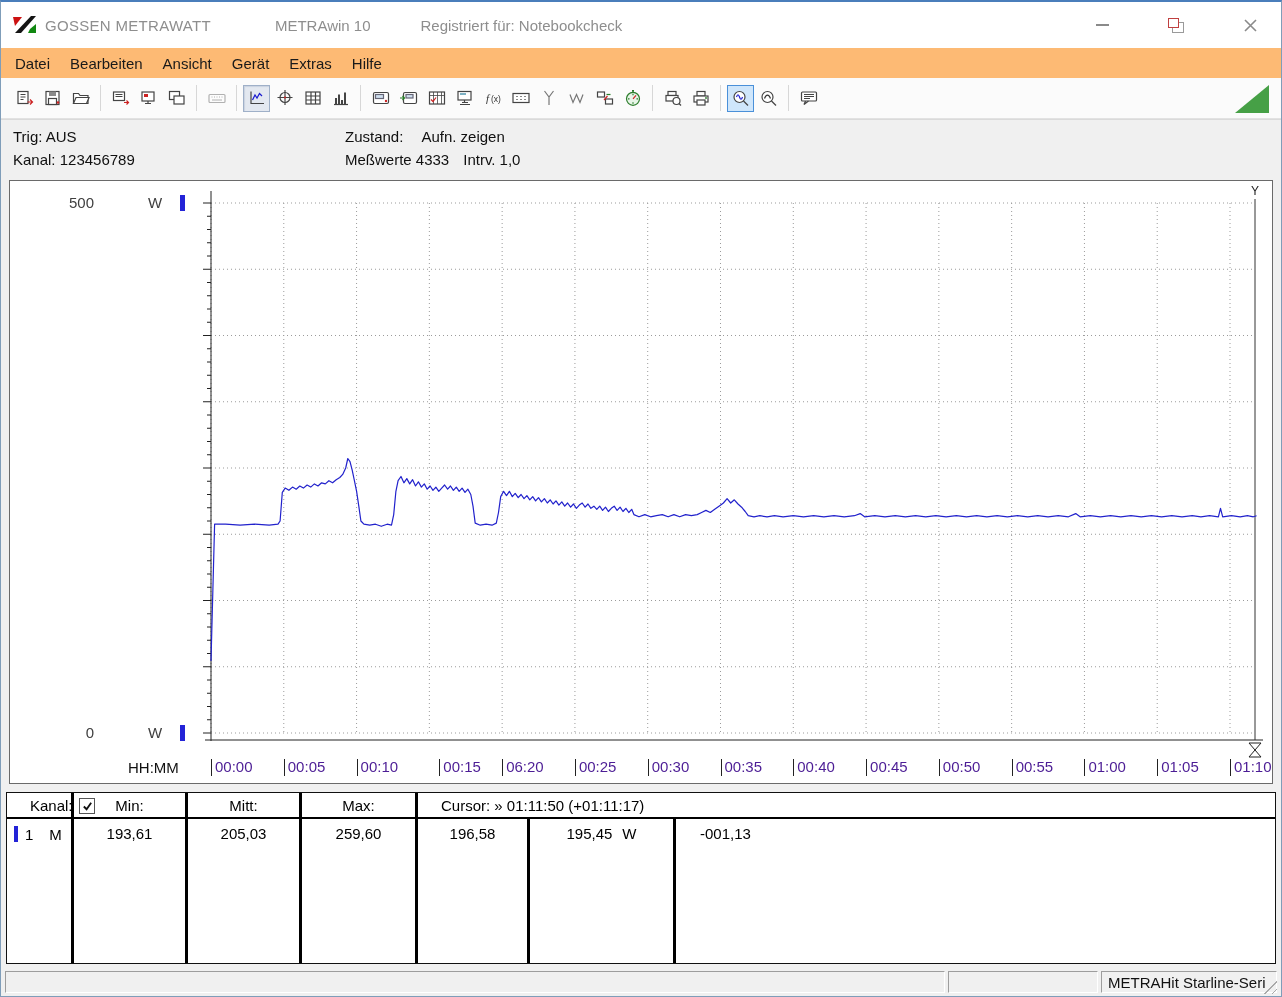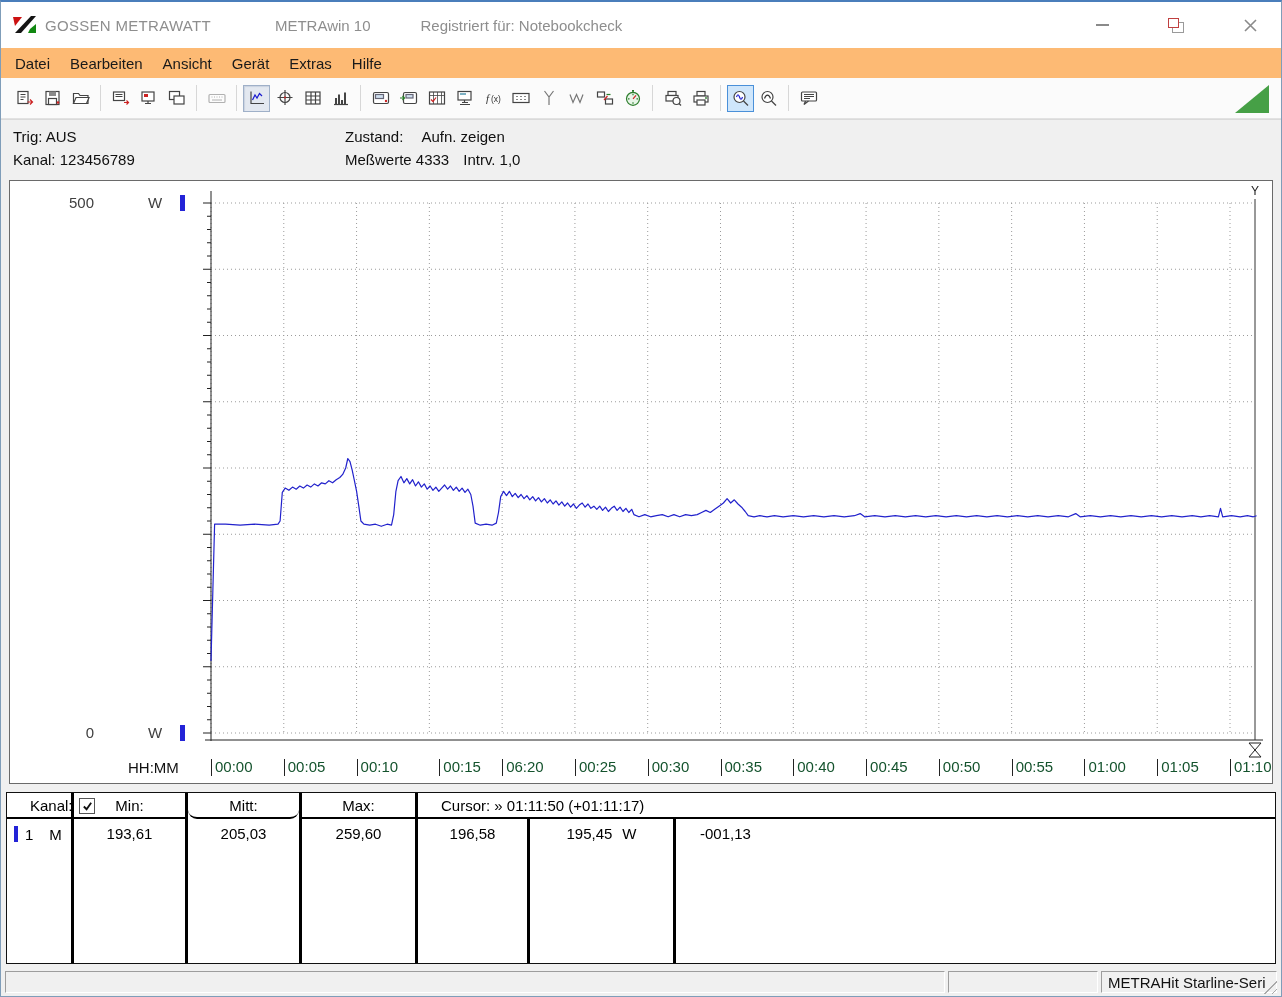--- a/index.html
+++ b/index.html
@@ -49,7 +49,7 @@
   .hourglass{fill:none;stroke:#222;stroke-width:1;}
   .cursor-flag{font-size:12px;fill:#222;stroke:none;font-family:"Liberation Sans",sans-serif;}
   .y-lab{position:absolute;font-size:15px;color:#404040;}
-  .x-tick{position:absolute;top:578px;height:17px;border-left:1px solid #222;padding-left:3px;font-size:15px;line-height:16px;color:#14532d;white-space:nowrap;}
+  .x-tick{position:absolute;top:578px;height:17px;border-left:1px solid #222;padding-left:3px;font-size:15px;line-height:16px;color:#4c1d95;white-space:nowrap;}
   #hhmm-label{position:absolute;left:118px;top:578px;font-size:15px;color:#111;}
   #x-labels{position:absolute;inset:0;pointer-events:none;}
 

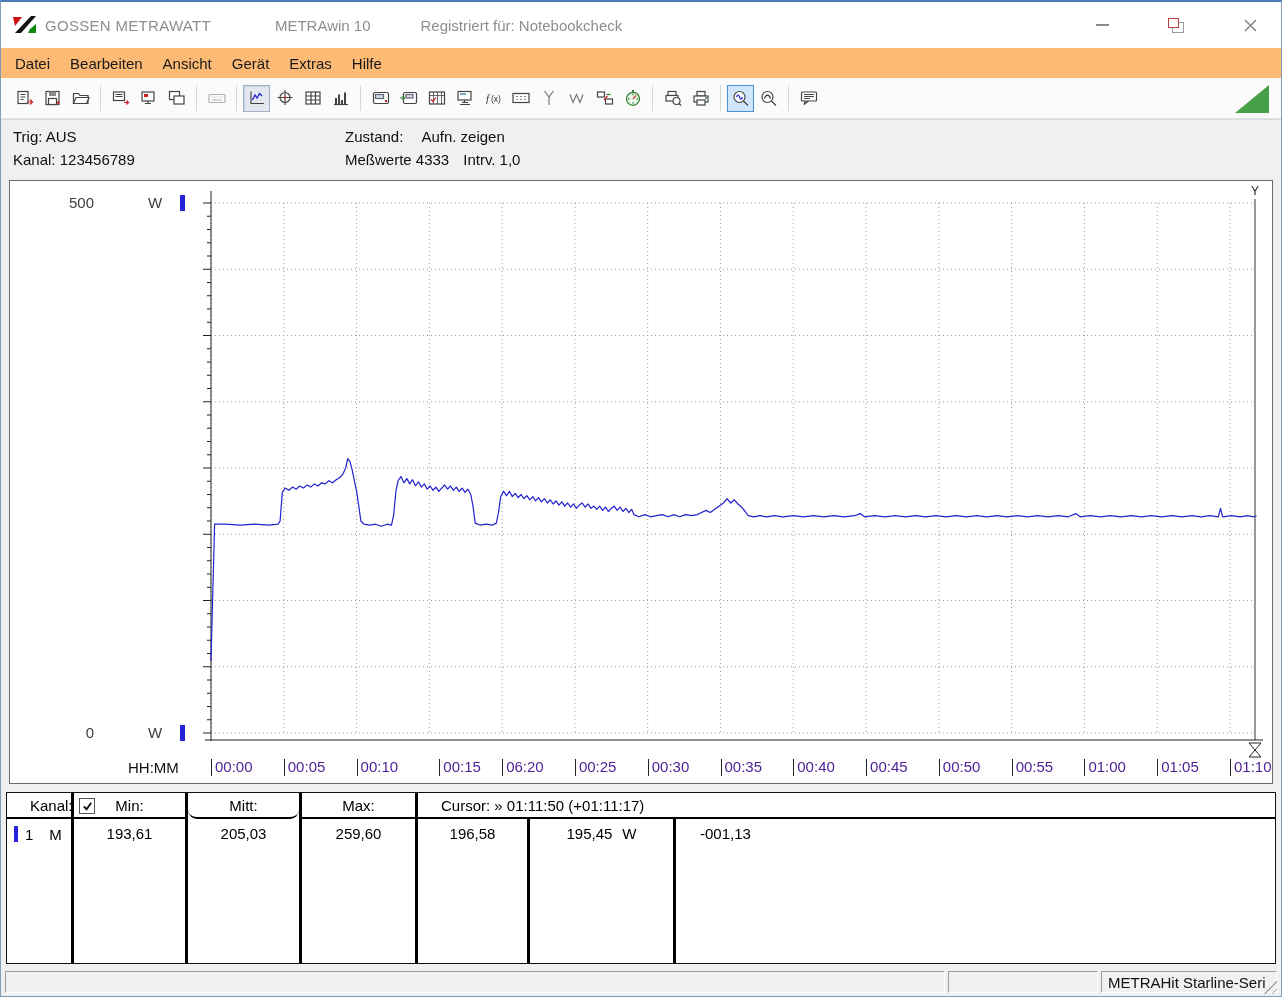--- a/index.html
+++ b/index.html
@@ -433,7 +433,7 @@
       <span>Min:</span>
     </div>
     <div class="sep" style="grid-column:4;grid-row:1/3;"></div>
-    <div class="th" style="grid-column:5;grid-row:1;border-radius:9px;">Mitt:</div>
+    <div class="th" style="grid-column:5;grid-row:1;">Mitt:</div>
     <div class="sep" style="grid-column:6;grid-row:1/3;"></div>
     <div class="th" style="grid-column:7;grid-row:1;">Max:</div>
     <div class="sep" style="grid-column:8;grid-row:1/3;"></div>

